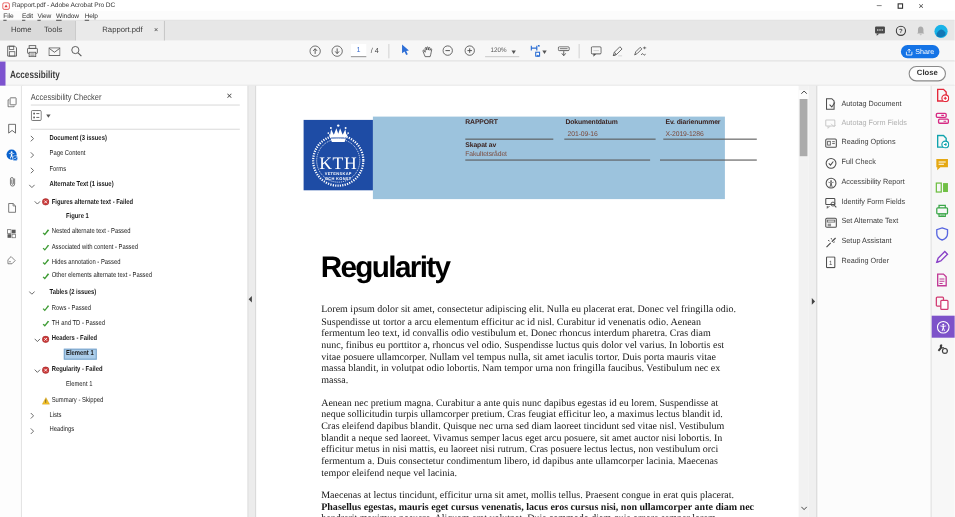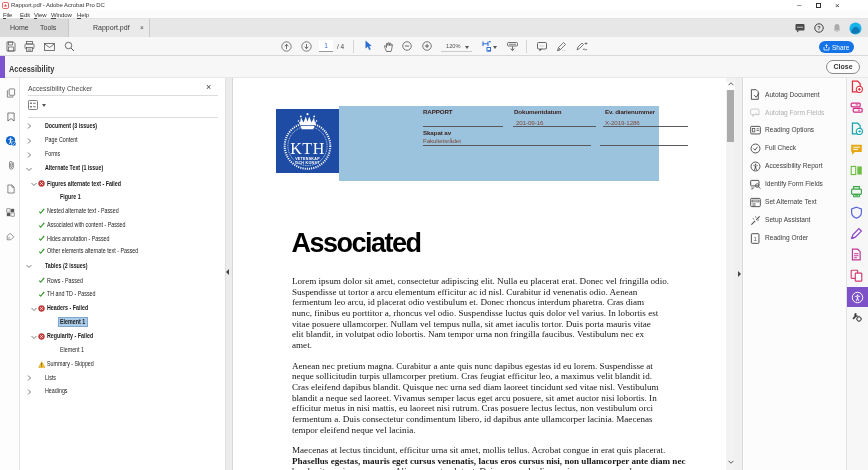--- a/index.html
+++ b/index.html
@@ -371,7 +371,7 @@
 <div class="abs bandline" style="left:423px;top:144.5px;width:168px;"></div>
 <div class="abs bandline" style="left:600px;top:144.5px;width:88px;"></div>
 
-<div class="abs nw" id="h1">Associated</div>
+<div class="abs nw" id="h1">Regularity</div>
 <div class="abs nw bl" style="top:275.93px;">Lorem ipsum dolor sit amet, consectetur adipiscing elit. Nulla eu placerat erat. Donec vel fringilla odio.</div>
 <div class="abs nw bl" style="top:286.63px;">Suspendisse ut tortor a arcu elementum efficitur ac id nisl. Curabitur id venenatis odio. Aenean</div>
 <div class="abs nw bl" style="top:297.23px;">fermentum leo arcu, id placerat odio vestibulum et. Donec rhoncus interdum pharetra. Cras diam</div>

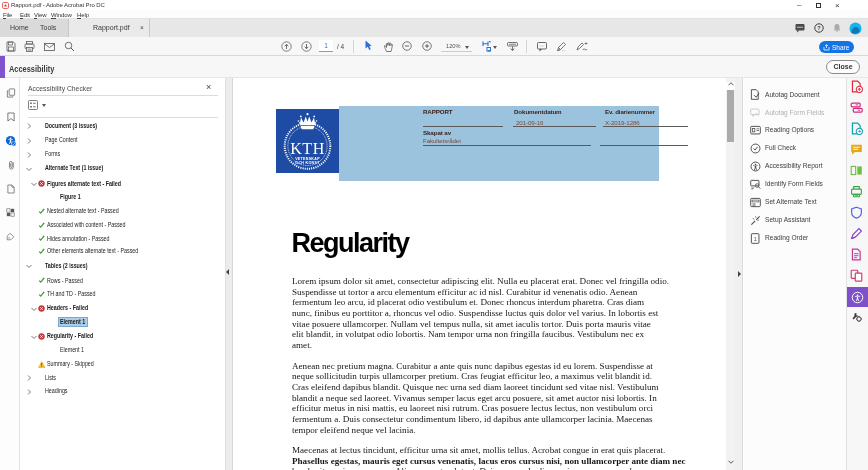--- a/index.html
+++ b/index.html
@@ -374,7 +374,7 @@
 <div class="abs nw" id="h1">Regularity</div>
 <div class="abs nw bl" style="top:275.93px;">Lorem ipsum dolor sit amet, consectetur adipiscing elit. Nulla eu placerat erat. Donec vel fringilla odio.</div>
 <div class="abs nw bl" style="top:286.63px;">Suspendisse ut tortor a arcu elementum efficitur ac id nisl. Curabitur id venenatis odio. Aenean</div>
-<div class="abs nw bl" style="top:297.23px;">fermentum leo arcu, id placerat odio vestibulum et. Donec rhoncus interdum pharetra. Cras diam</div>
+<div class="abs nw bl" style="top:297.23px;">fermentum leo text, id convallis odio vestibulum et. Donec rhoncus interdum pharetra. Cras diam</div>
 <div class="abs nw bl" style="top:307.93px;">nunc, finibus eu porttitor a, rhoncus vel odio. Suspendisse luctus quis dolor vel varius. In lobortis est</div>
 <div class="abs nw bl" style="top:318.53px;">vitae posuere ullamcorper. Nullam vel tempus nulla, sit amet iaculis tortor. Duis porta mauris vitae</div>
 <div class="abs nw bl" style="top:329.23px;">elit blandit, in volutpat odio lobortis. Nam tempor urna non fringilla faucibus. Vestibulum nec ex</div>

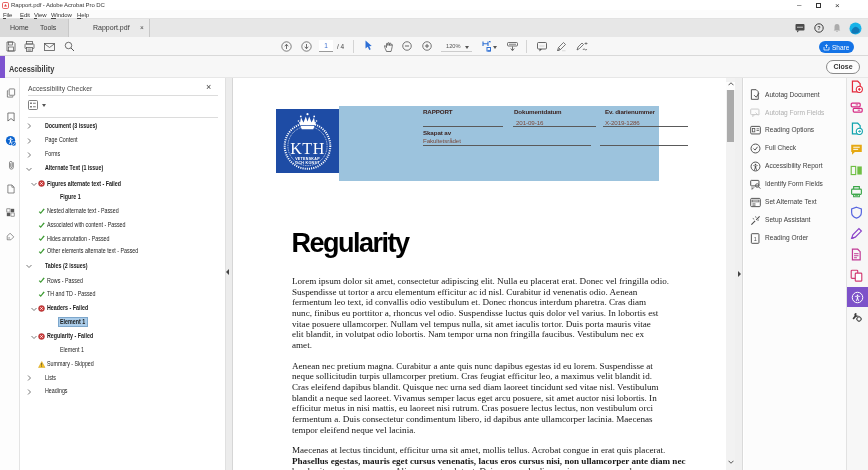--- a/index.html
+++ b/index.html
@@ -377,7 +377,7 @@
 <div class="abs nw bl" style="top:297.23px;">fermentum leo text, id convallis odio vestibulum et. Donec rhoncus interdum pharetra. Cras diam</div>
 <div class="abs nw bl" style="top:307.93px;">nunc, finibus eu porttitor a, rhoncus vel odio. Suspendisse luctus quis dolor vel varius. In lobortis est</div>
 <div class="abs nw bl" style="top:318.53px;">vitae posuere ullamcorper. Nullam vel tempus nulla, sit amet iaculis tortor. Duis porta mauris vitae</div>
-<div class="abs nw bl" style="top:329.23px;">elit blandit, in volutpat odio lobortis. Nam tempor urna non fringilla faucibus. Vestibulum nec ex</div>
+<div class="abs nw bl" style="top:329.23px;">massa blandit, in volutpat odio lobortis. Nam tempor urna non fringilla faucibus. Vestibulum nec ex</div>
 <div class="abs nw bl" style="top:339.83px;">amet.</div>
 <div class="abs nw bl" style="top:360.73px;">Aenean nec pretium magna. Curabitur a ante quis nunc dapibus egestas id eu lorem. Suspendisse at</div>
 <div class="abs nw bl" style="top:371.43px;">neque sollicitudin turpis ullamcorper pretium. Cras feugiat efficitur leo, a maximus velit blandit id.</div>

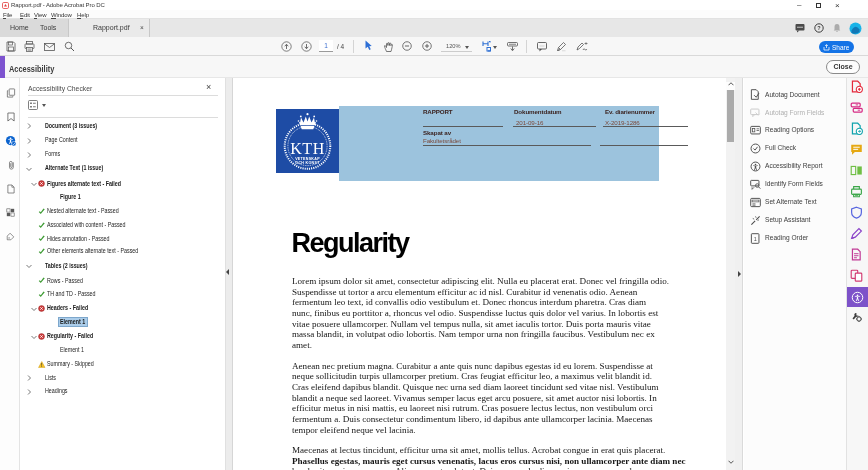--- a/index.html
+++ b/index.html
@@ -378,7 +378,7 @@
 <div class="abs nw bl" style="top:307.93px;">nunc, finibus eu porttitor a, rhoncus vel odio. Suspendisse luctus quis dolor vel varius. In lobortis est</div>
 <div class="abs nw bl" style="top:318.53px;">vitae posuere ullamcorper. Nullam vel tempus nulla, sit amet iaculis tortor. Duis porta mauris vitae</div>
 <div class="abs nw bl" style="top:329.23px;">massa blandit, in volutpat odio lobortis. Nam tempor urna non fringilla faucibus. Vestibulum nec ex</div>
-<div class="abs nw bl" style="top:339.83px;">amet.</div>
+<div class="abs nw bl" style="top:339.83px;">massa.</div>
 <div class="abs nw bl" style="top:360.73px;">Aenean nec pretium magna. Curabitur a ante quis nunc dapibus egestas id eu lorem. Suspendisse at</div>
 <div class="abs nw bl" style="top:371.43px;">neque sollicitudin turpis ullamcorper pretium. Cras feugiat efficitur leo, a maximus velit blandit id.</div>
 <div class="abs nw bl" style="top:382.03px;text-align:center;">Cras eleifend dapibus blandit. Quisque nec urna sed diam laoreet tincidunt sed vitae nisl. Vestibulum</div>

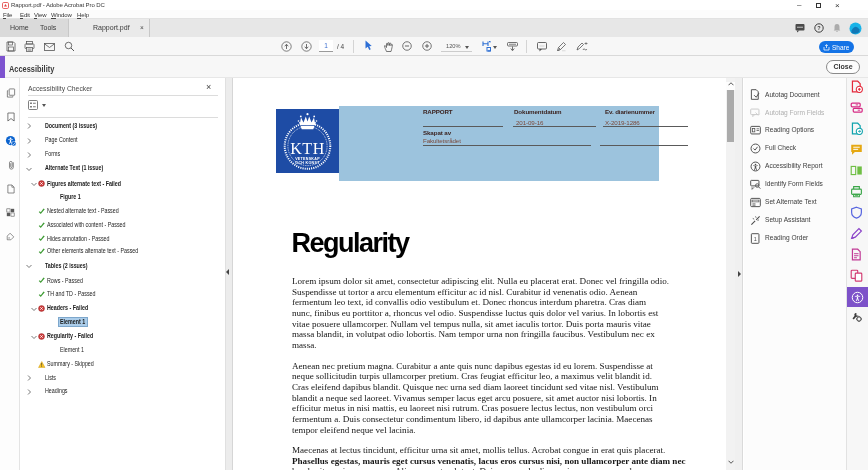--- a/index.html
+++ b/index.html
@@ -380,7 +380,7 @@
 <div class="abs nw bl" style="top:329.23px;">massa blandit, in volutpat odio lobortis. Nam tempor urna non fringilla faucibus. Vestibulum nec ex</div>
 <div class="abs nw bl" style="top:339.83px;">massa.</div>
 <div class="abs nw bl" style="top:360.73px;">Aenean nec pretium magna. Curabitur a ante quis nunc dapibus egestas id eu lorem. Suspendisse at</div>
-<div class="abs nw bl" style="top:371.43px;">neque sollicitudin turpis ullamcorper pretium. Cras feugiat efficitur leo, a maximus velit blandit id.</div>
+<div class="abs nw bl" style="top:371.43px;">neque sollicitudin turpis ullamcorper pretium. Cras feugiat efficitur leo, a maximus lectus blandit id.</div>
 <div class="abs nw bl" style="top:382.03px;text-align:center;">Cras eleifend dapibus blandit. Quisque nec urna sed diam laoreet tincidunt sed vitae nisl. Vestibulum</div>
 <div class="abs nw bl" style="top:392.73px;font-family:Liberation Serif, serif;">blandit a neque sed laoreet. Vivamus semper lacus eget arcu posuere, sit amet auctor nisi lobortis. In</div>
 <div class="abs nw bl" style="top:403.33px;">efficitur metus in nisi mattis, eu laoreet nisi rutrum. Cras posuere lectus lectus, non vestibulum orci</div>

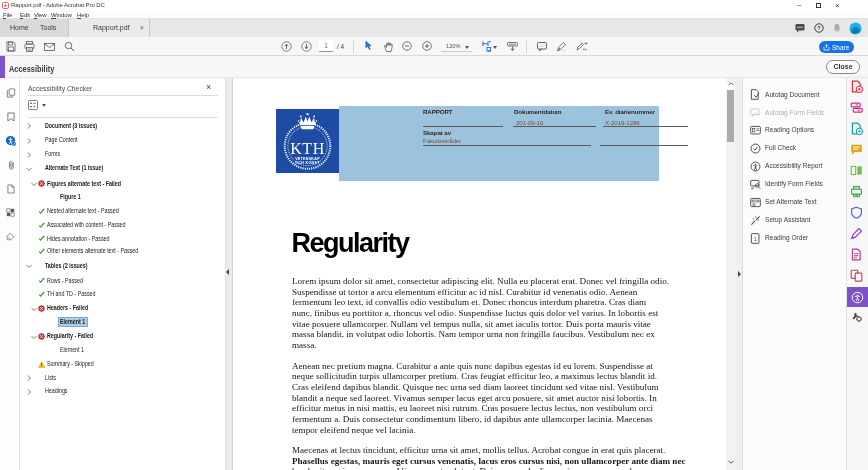--- a/index.html
+++ b/index.html
@@ -386,7 +386,7 @@
 <div class="abs nw bl" style="top:403.33px;">efficitur metus in nisi mattis, eu laoreet nisi rutrum. Cras posuere lectus lectus, non vestibulum orci</div>
 <div class="abs nw bl" style="top:414.03px;">fermentum a. Duis consectetur condimentum libero, id dapibus ante ullamcorper lacinia. Maecenas</div>
 <div class="abs nw bl" style="top:424.63px;">tempor eleifend neque vel lacinia.</div>
-<div class="abs nw bl" style="top:445.13px;">Maecenas at lectus tincidunt, efficitur urna sit amet, mollis tellus. Acrobat congue in erat quis placerat.</div>
+<div class="abs nw bl" style="top:445.13px;">Maecenas at lectus tincidunt, efficitur urna sit amet, mollis tellus. Praesent congue in erat quis placerat.</div>
 <div class="abs nw bl" style="top:455.73px;font-weight:bold;">Phasellus egestas, mauris eget cursus venenatis, lacus eros cursus nisi, non ullamcorper ante diam nec</div>
 <div class="abs nw bl" style="top:466.43px;">hendrerit maximus posuere. Aliquam erat volutpat. Duis commodo diam quis ornare semper lorem.</div>
 

